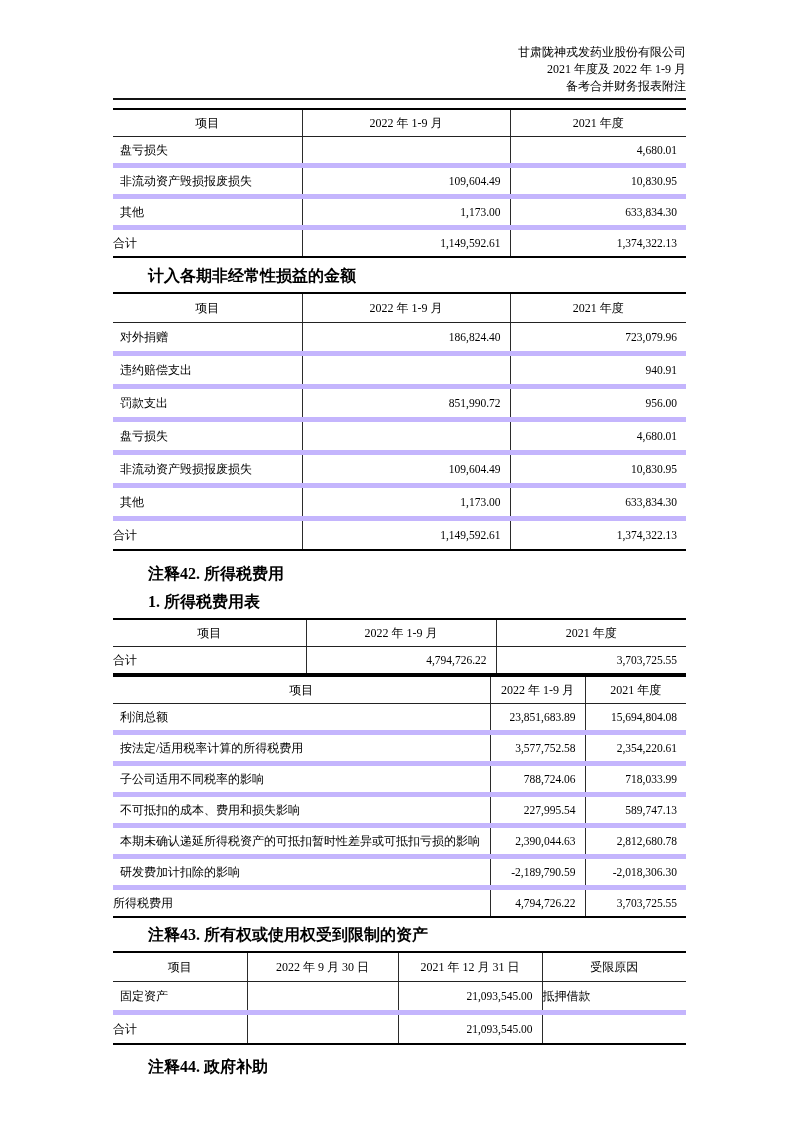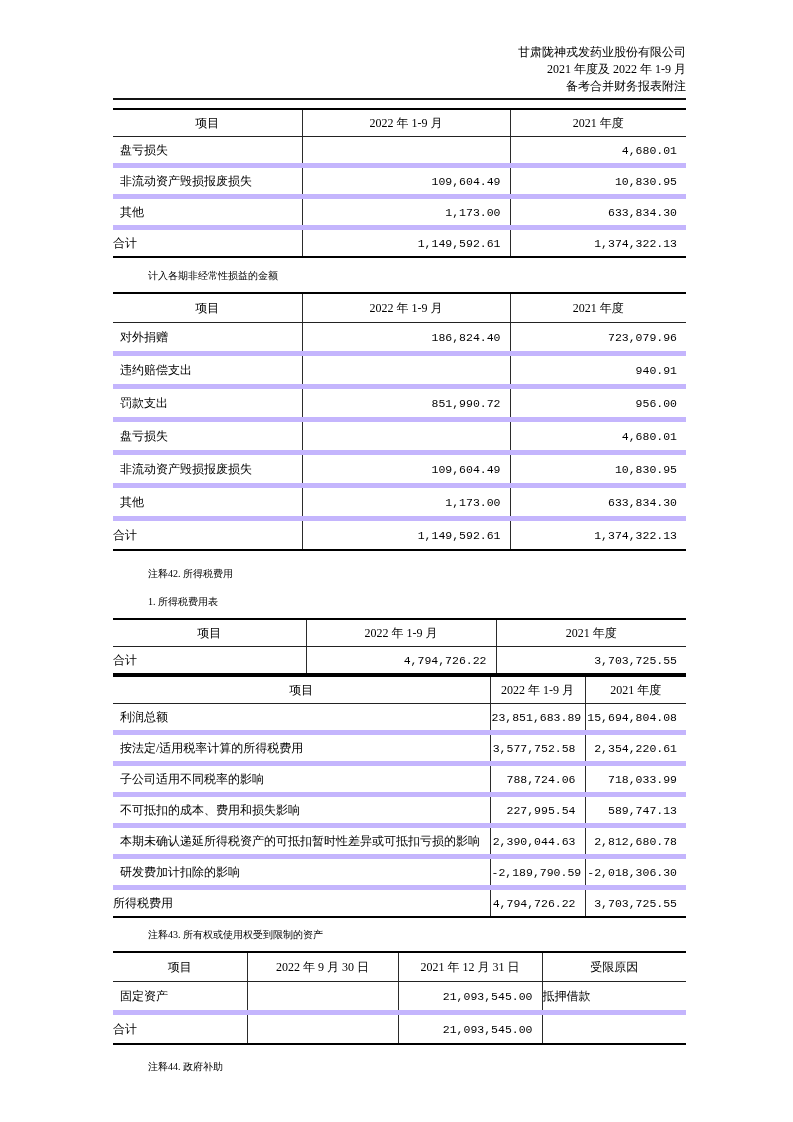--- a/index.html
+++ b/index.html
@@ -68,7 +68,7 @@
   .num {
     text-align: right;
     padding-right: 9px;
-    font-family: Liberation Mono, monospace;
+    font-family: Liberation Serif, serif;
     font-size: 11.5px;
   }
   

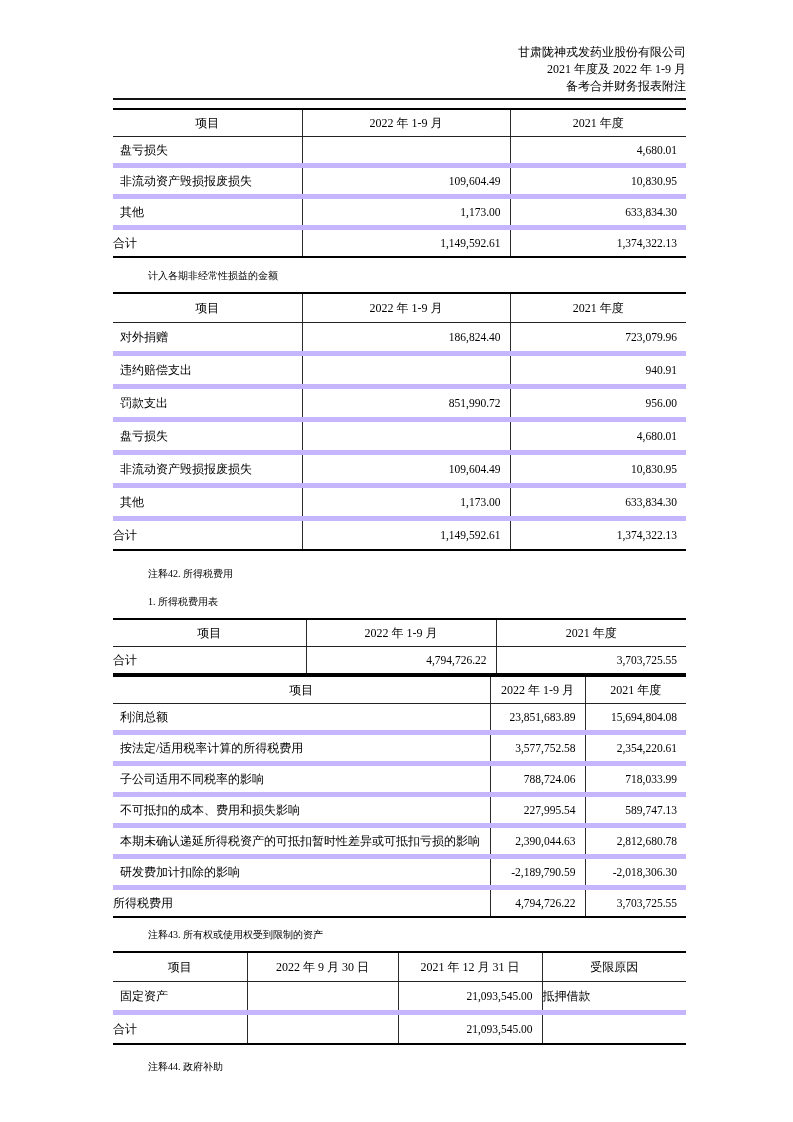--- a/index.html
+++ b/index.html
@@ -75,8 +75,8 @@
   .mt-t1 { margin-top: 8px; }
 
   h3.sec {
-    font-size: 10px;
-    font-weight: normal;
+    font-size: 16px;
+    font-weight: bold;
     line-height: 19px;
     margin: 0 0 0 35px;
     white-space: nowrap;

